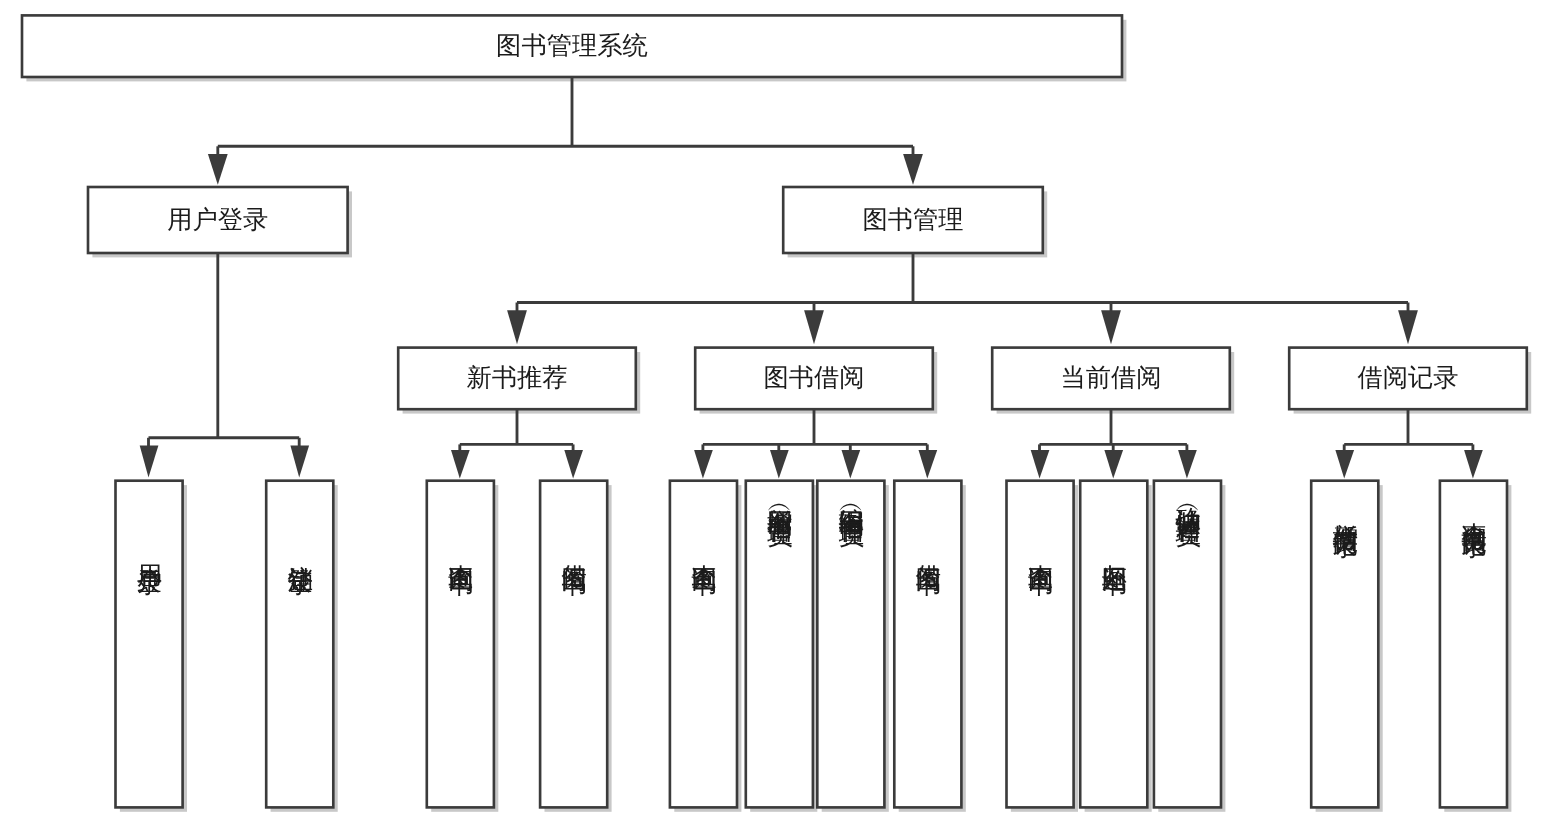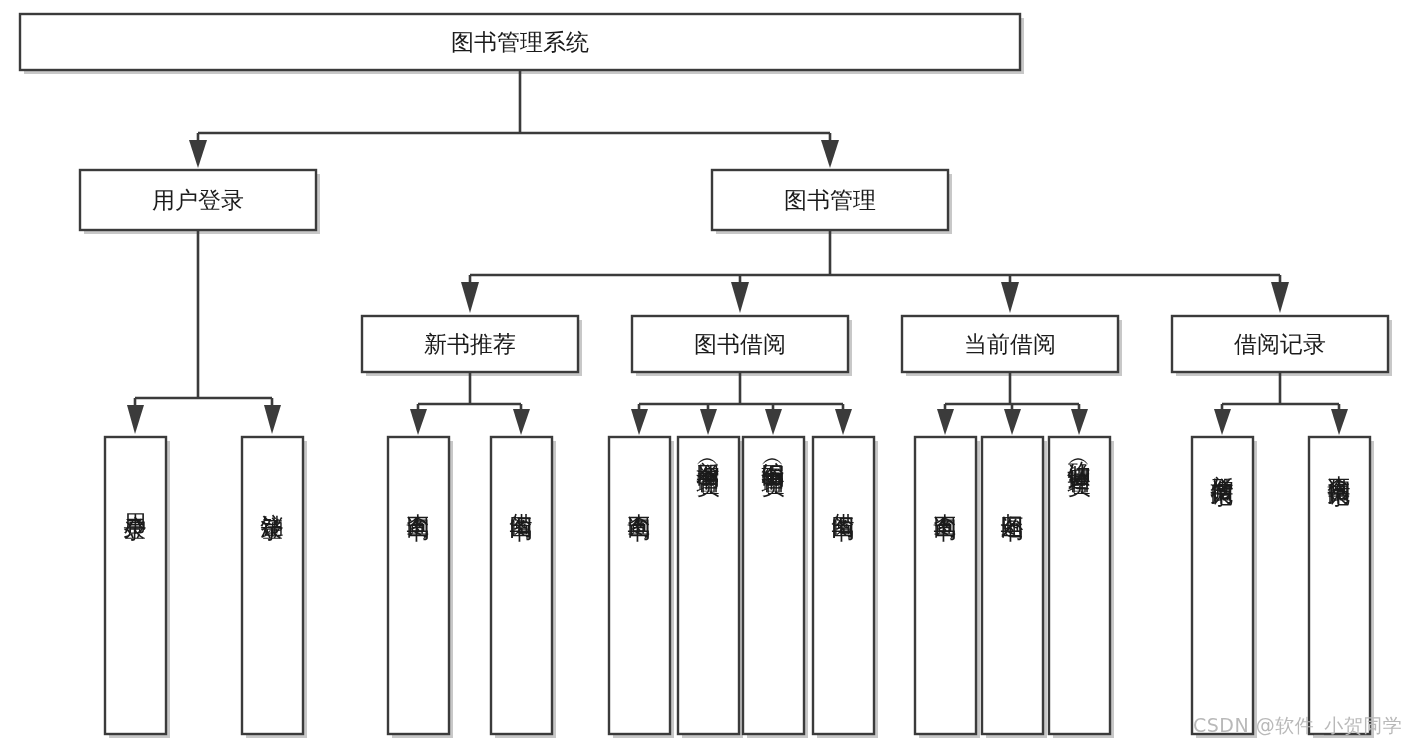--- a/index.html
+++ b/index.html
@@ -278,7 +278,6 @@
 
   <div class="leaf-label" style="left:1309px; top:437px; width:61px; height:297px; padding-top:20px;">查询借阅记录</div>
 
-  <div class="watermark" style="left:1193px; top:713px;">CSDN @软件_小贺同学</div>
 
 </div>
 

